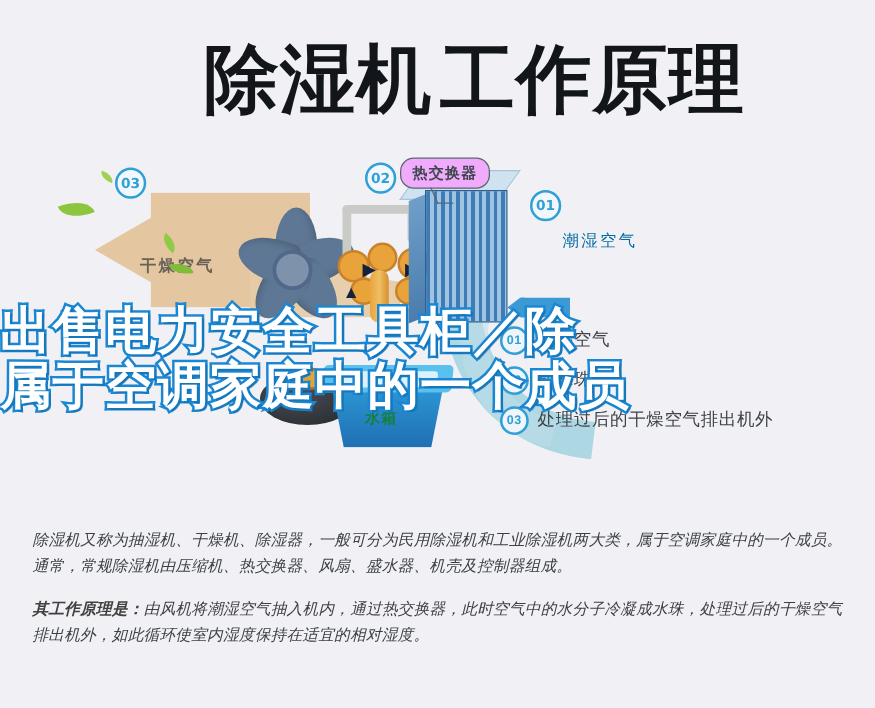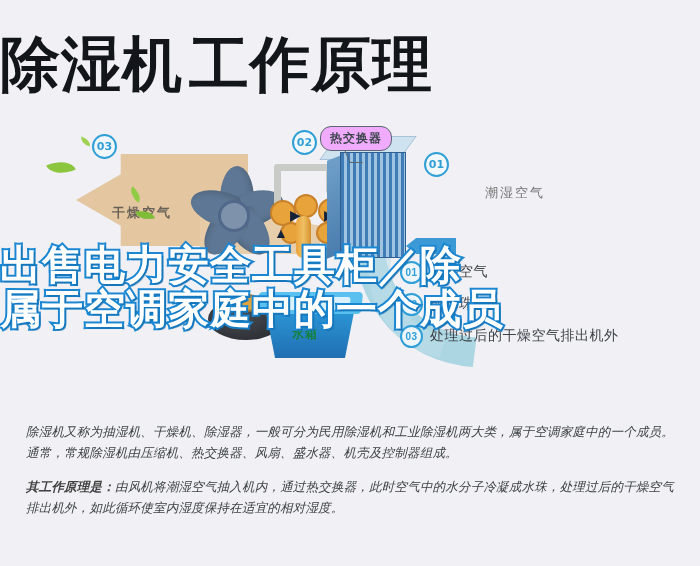--- a/index.html
+++ b/index.html
@@ -15,7 +15,7 @@
   
   .header{
     position:absolute;left:0;top:0;width:596px;height:128px;
-    display:flex;align-items:center;justify-content:flex-start;
+    display:flex;align-items:center;justify-content:flex-end;
     background:#f1f1f5;
   }
   .title{

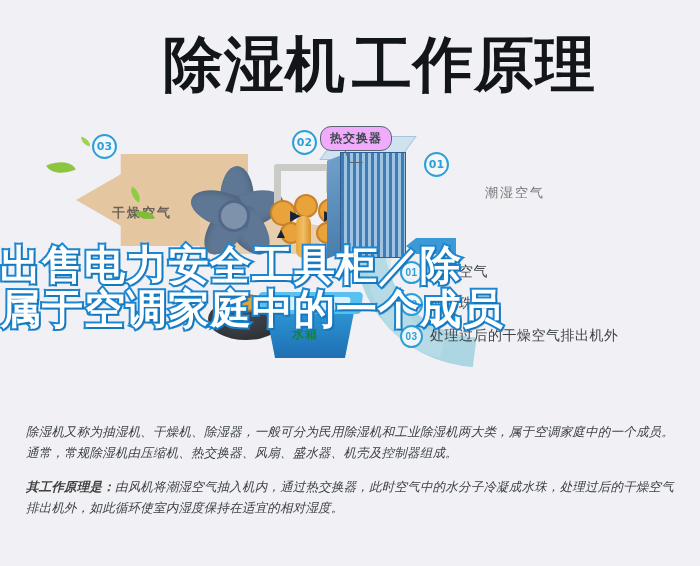--- a/index.html
+++ b/index.html
@@ -189,9 +189,8 @@
   }
 
   .humid-label{
-    position:absolute;left:450px;top:72px;font-size:13px;color:#737373;
+    position:absolute;left:450px;top:72px;font-size:13px;color:#0369a1;
     letter-spacing:2px;
-    margin-left:35px;
   }
 
   

